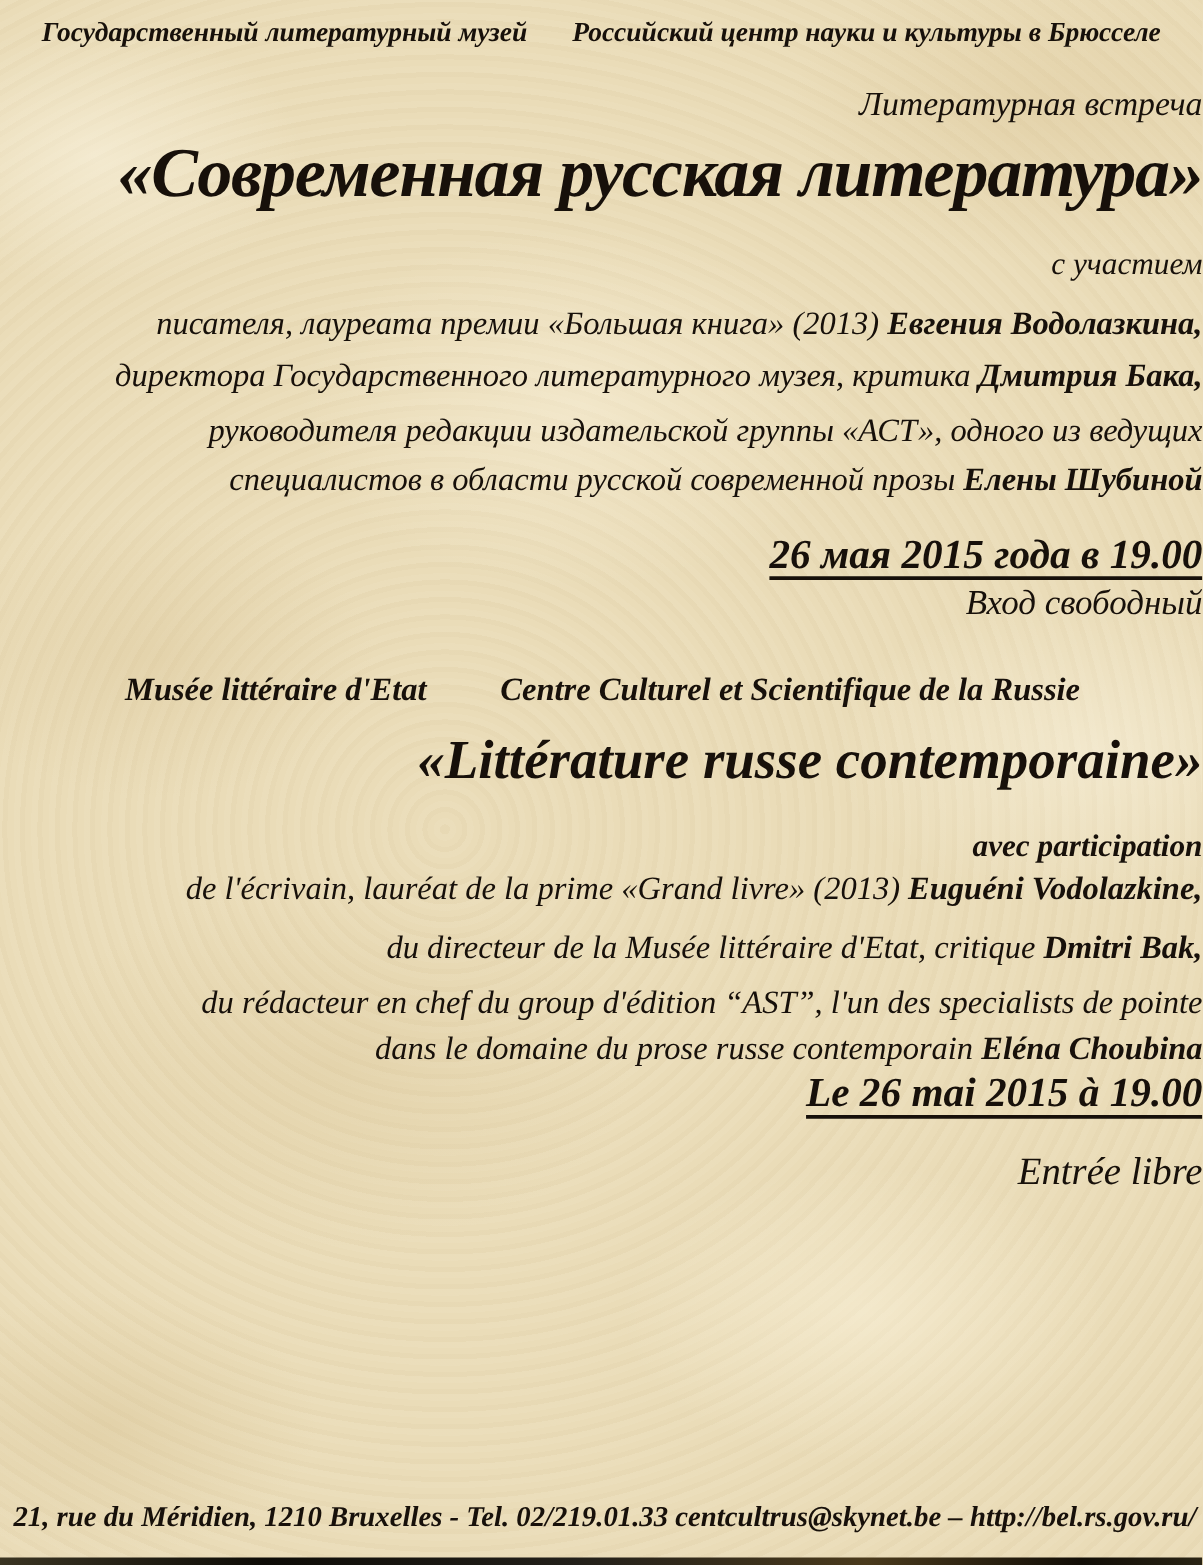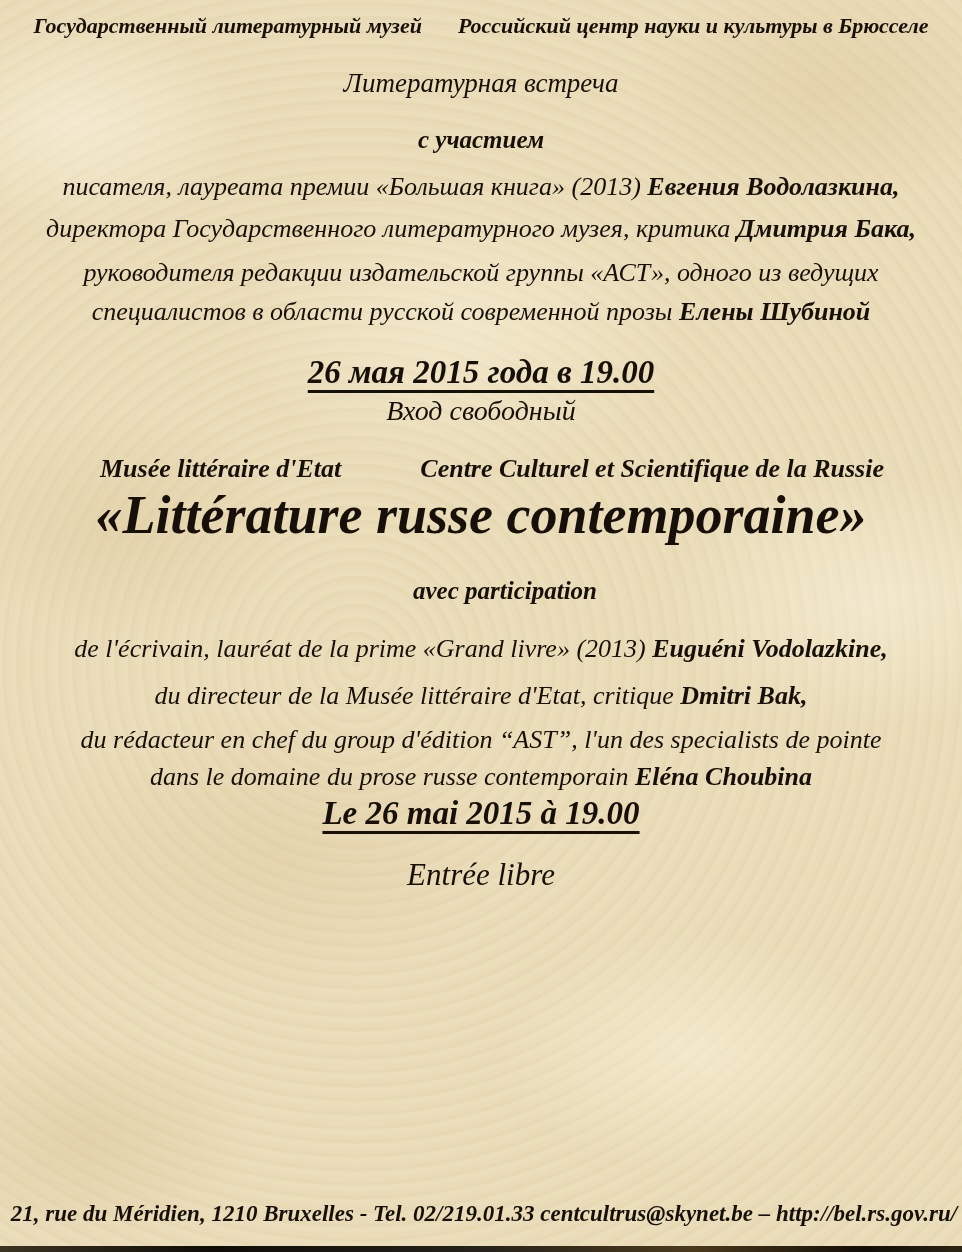--- a/index.html
+++ b/index.html
@@ -26,7 +26,7 @@
   }
   .b{font-weight:bold;}
   .nowrap{white-space:nowrap;}
-  p{margin:0;}
+  p{margin:0;text-align:right;}
   .orgs-top{
     display:flex;justify-content:center;gap:36px;
     padding-top:13px;font-size:22px;font-weight:bold;

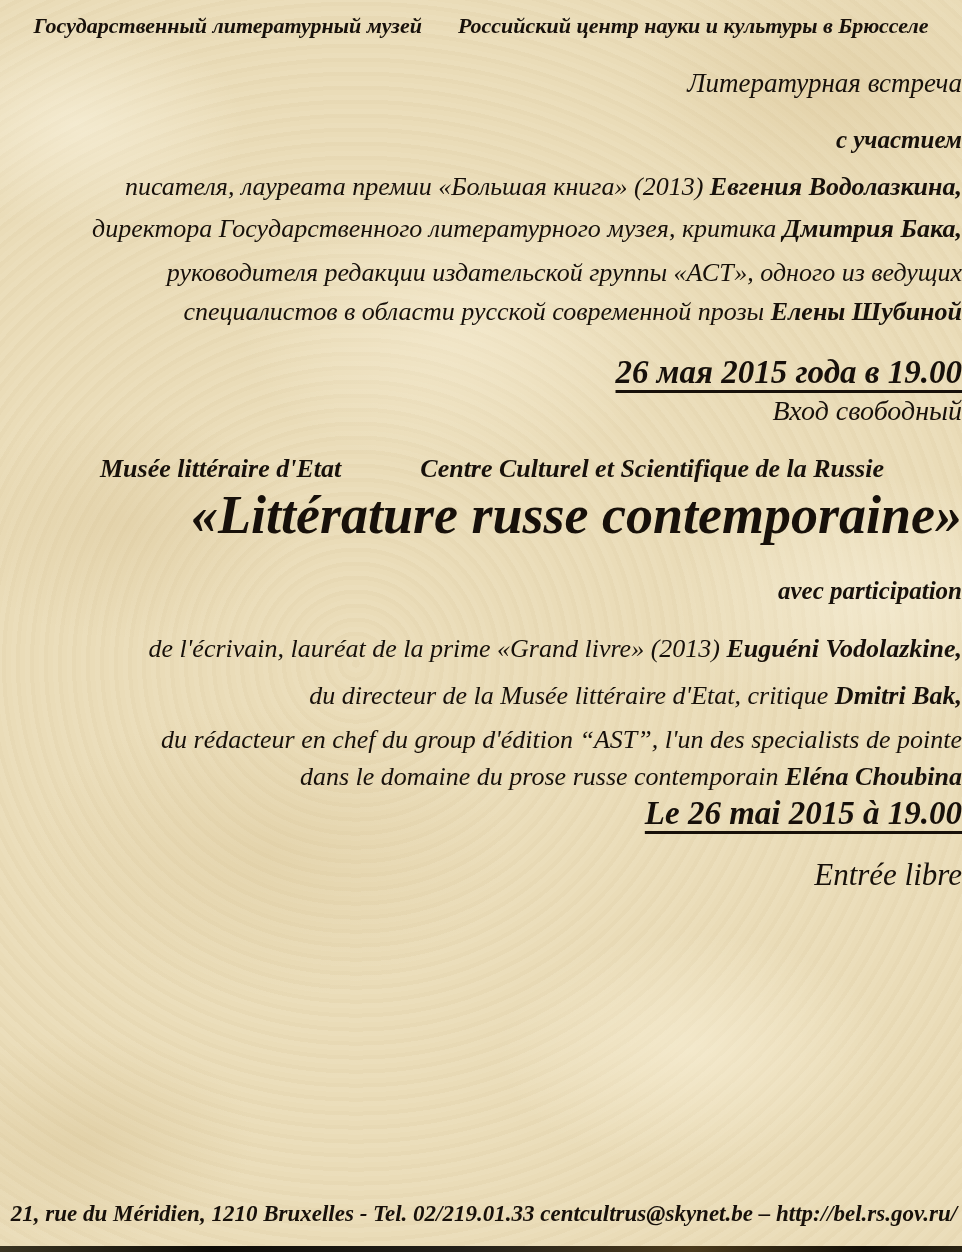--- a/index.html
+++ b/index.html
@@ -79,6 +79,7 @@
 
   <p class="event-type-ru">Литературная встреча</p>
 
+  <p class="title-ru nowrap">«Современная русская литература»</p>
 
   <p class="with-ru">с участием</p>
 

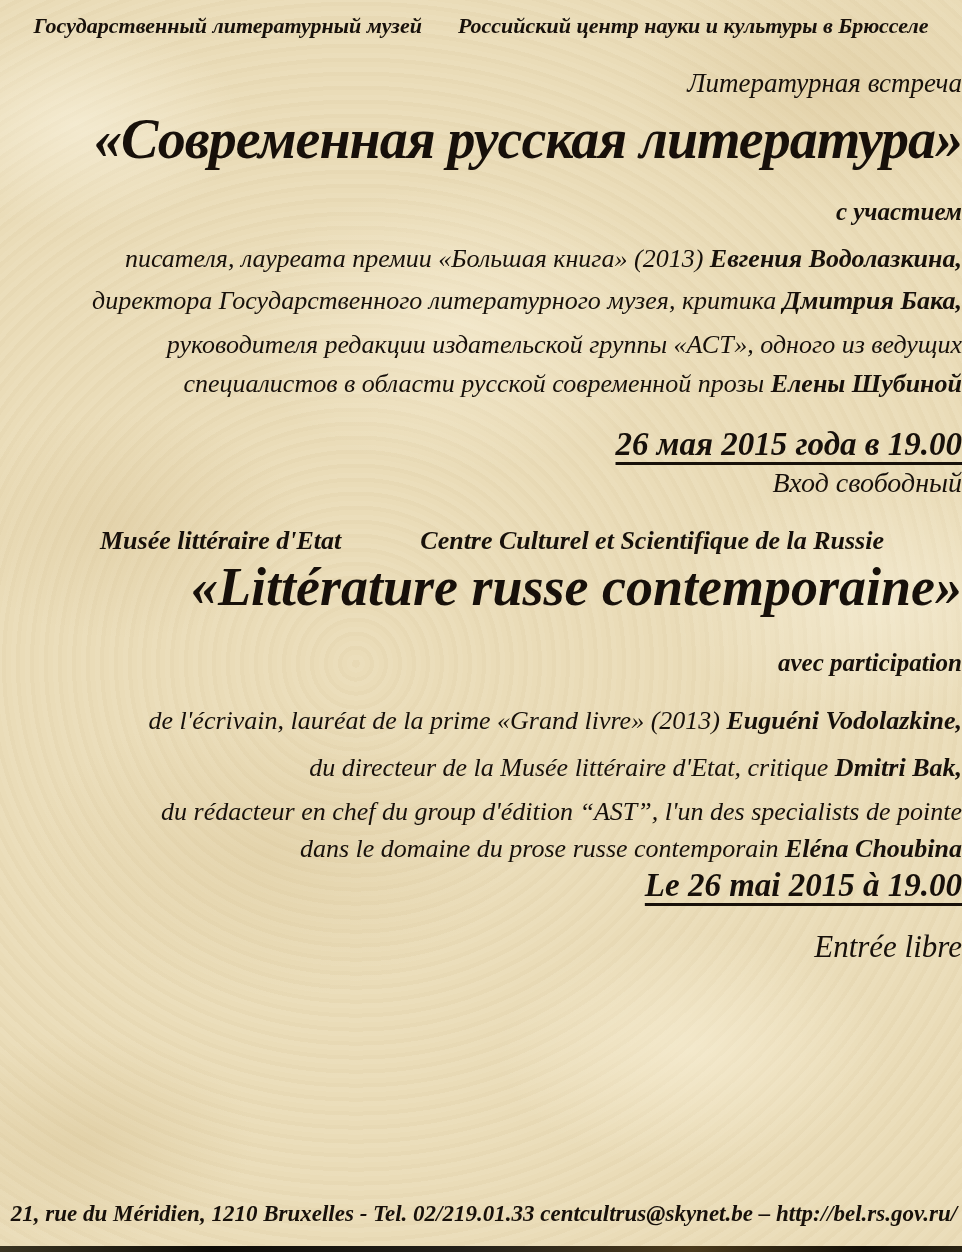--- a/index.html
+++ b/index.html
@@ -33,7 +33,7 @@
   }
   .event-type-ru{font-size:27px;margin-top:29px;}
   .title-ru{font-size:56px;font-weight:bold;margin-top:8px;letter-spacing:-1px;}
-  .with-ru{font-size:25px;font-weight:bold;margin-top:27px;}
+  .with-ru{font-size:25px;font-weight:normal;margin-top:27px;}
   .line-ru{font-size:26px;line-height:39px;margin:0 auto;}
   .mt-line1{margin-top:13px;}
   .mt-line2{margin-top:3px;}

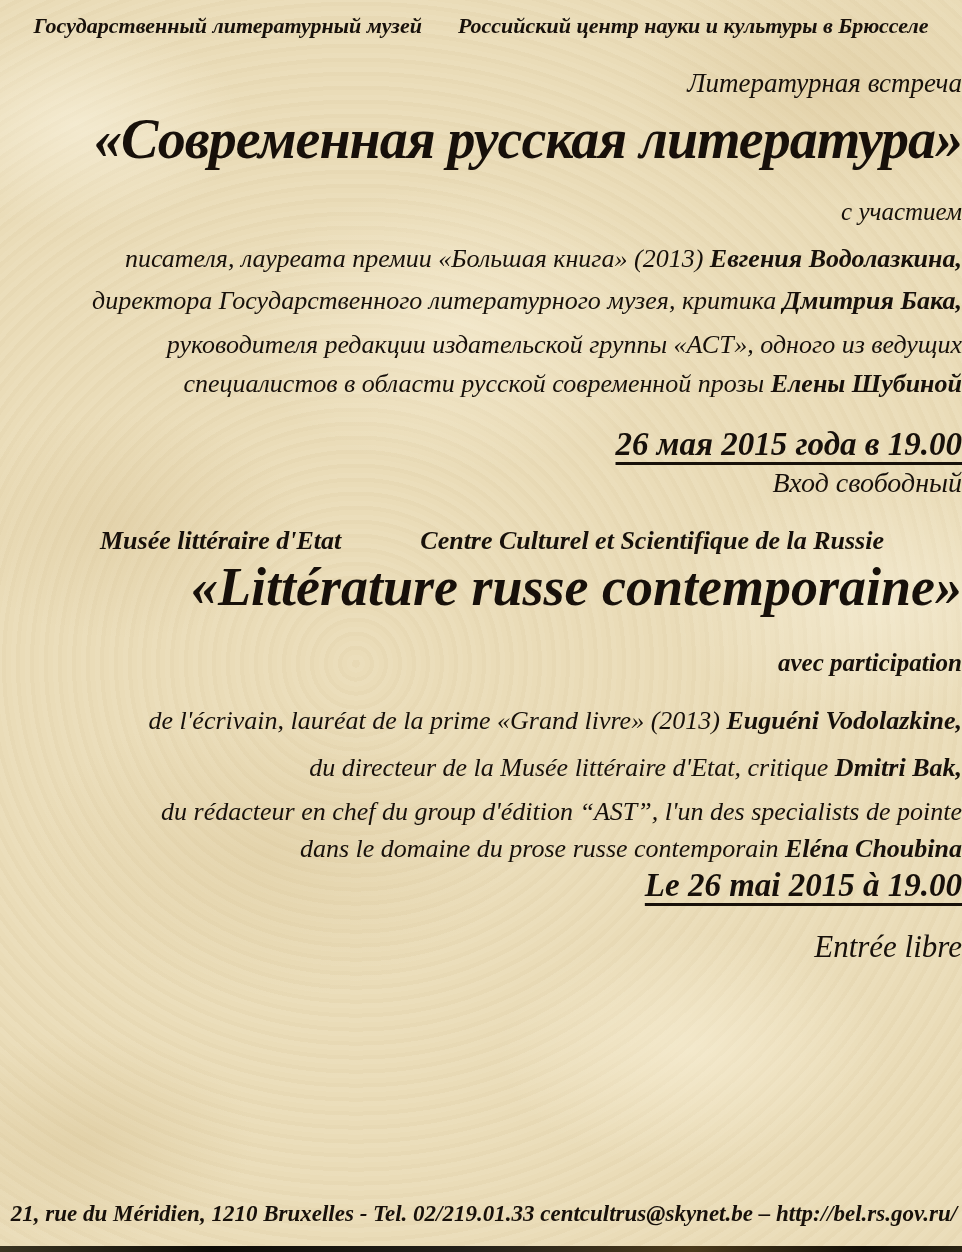--- a/index.html
+++ b/index.html
@@ -44,8 +44,8 @@
   .free-ru{font-size:28px;margin-top:4px;}
   .orgs-fr{
     display:flex;justify-content:space-between;
-    padding:0 78px 0 100px;
-    margin-top:27px;font-size:26px;font-weight:bold;
+    padding:0 98px 0 100px;
+    margin-top:38px;font-size:26px;font-weight:bold;
   }
   .event-type-fr{font-size:26px;margin-top:43px;}
   .title-fr{font-size:54px;font-weight:bold;}

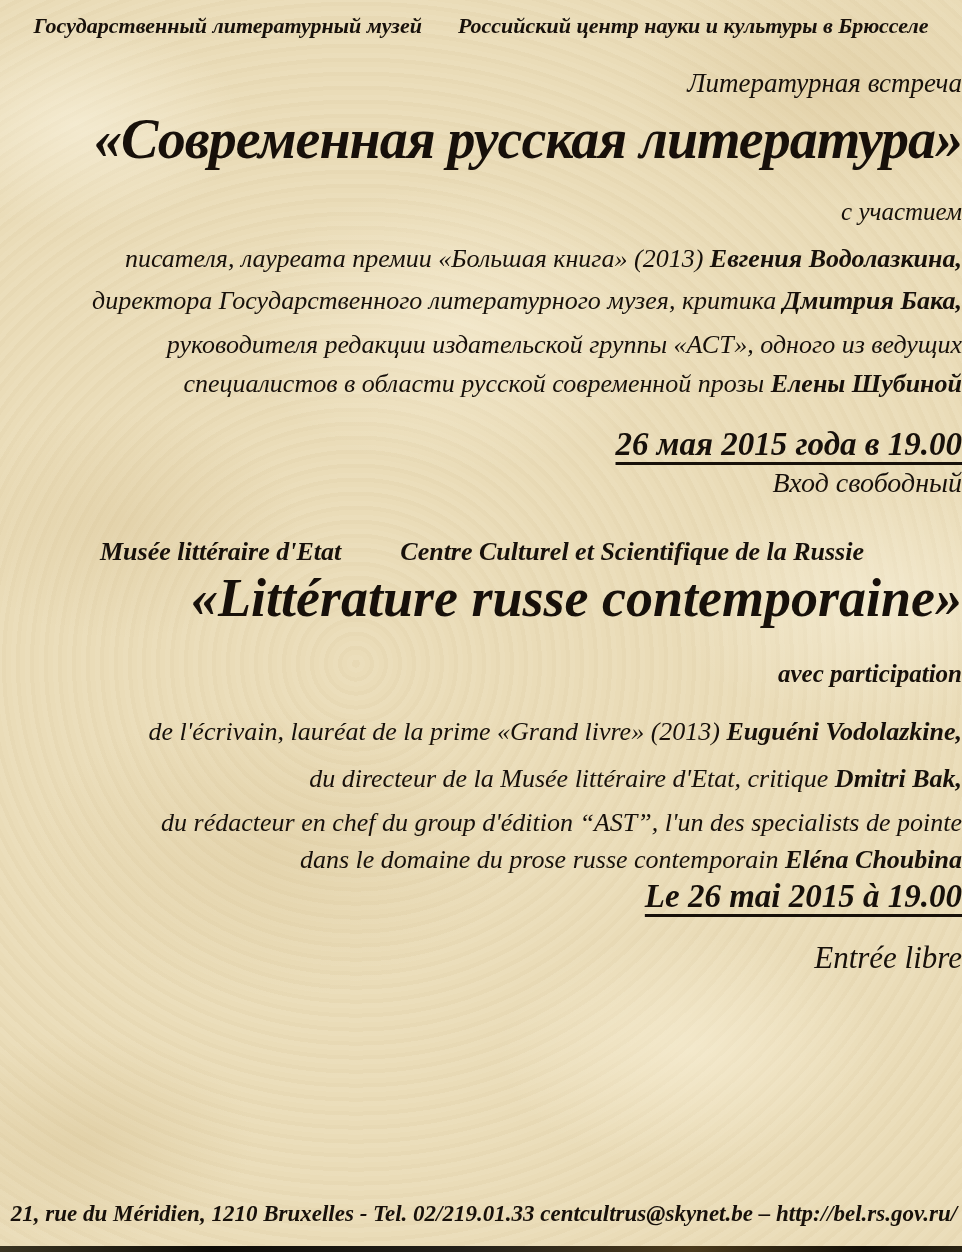--- a/index.html
+++ b/index.html
@@ -48,7 +48,7 @@
     margin-top:38px;font-size:26px;font-weight:bold;
   }
   .event-type-fr{font-size:26px;margin-top:43px;}
-  .title-fr{font-size:54px;font-weight:bold;}
+  .title-fr{font-size:44px;font-weight:bold;margin-top:15px;}
   .with-fr{font-size:25px;font-weight:bold;margin-top:31px;margin-left:48px;}
   .line-fr{font-size:26px;line-height:37px;margin:0 auto;}
   .fmt-1{margin-top:25px;}

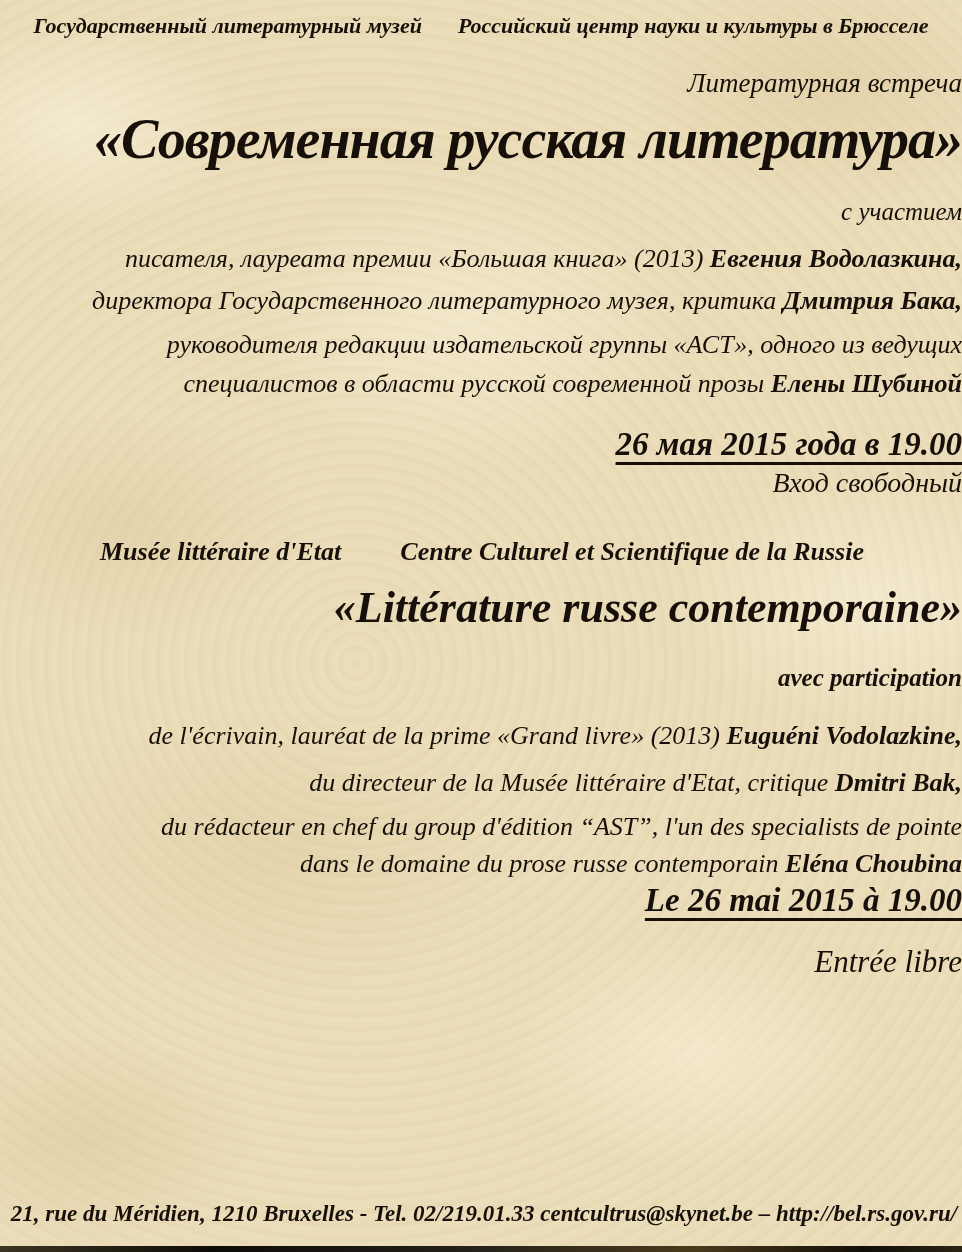--- a/index.html
+++ b/index.html
@@ -51,7 +51,7 @@
   .title-fr{font-size:44px;font-weight:bold;margin-top:15px;}
   .with-fr{font-size:25px;font-weight:bold;margin-top:31px;margin-left:48px;}
   .line-fr{font-size:26px;line-height:37px;margin:0 auto;}
-  .fmt-1{margin-top:25px;}
+  .fmt-1{}
   .fmt-2{margin-top:10px;}
   .fmt-3{margin-top:7px;}
   .fmt-4{margin-top:0;}

